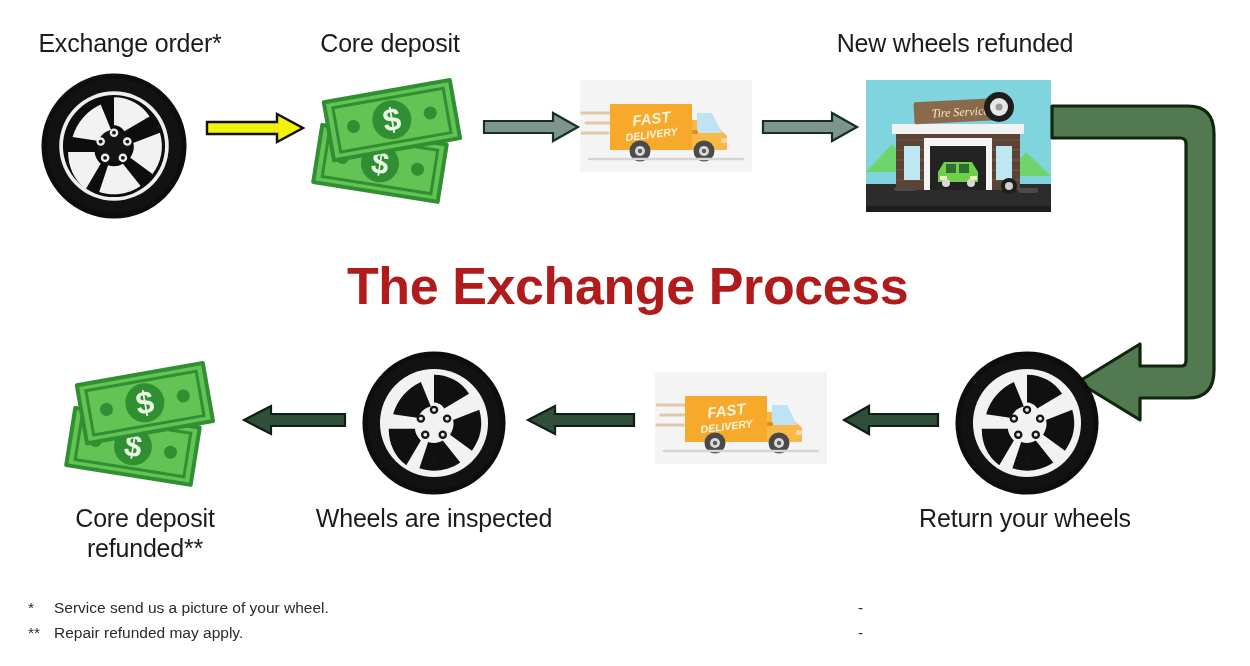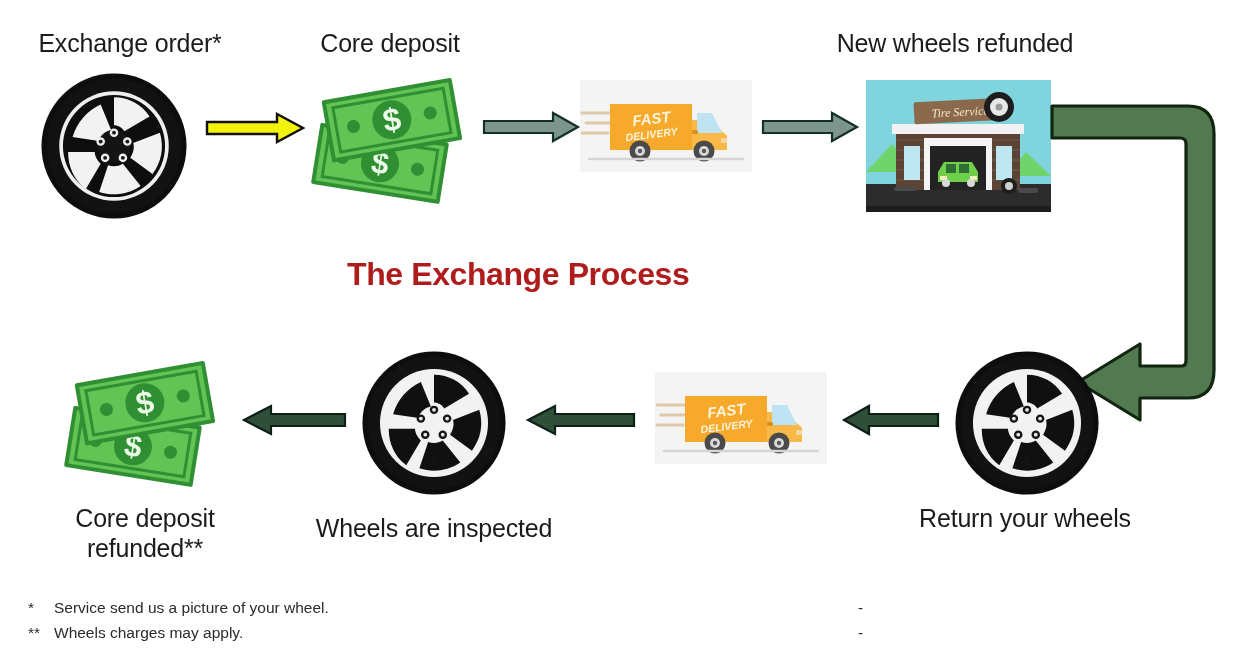--- a/index.html
+++ b/index.html
@@ -31,7 +31,7 @@
   }
   .title {
     position: absolute;
-    font-size: 32px;
+    font-size: 52px;
     font-weight: bold;
     color: #b01c1c;
     letter-spacing: -0.4px;

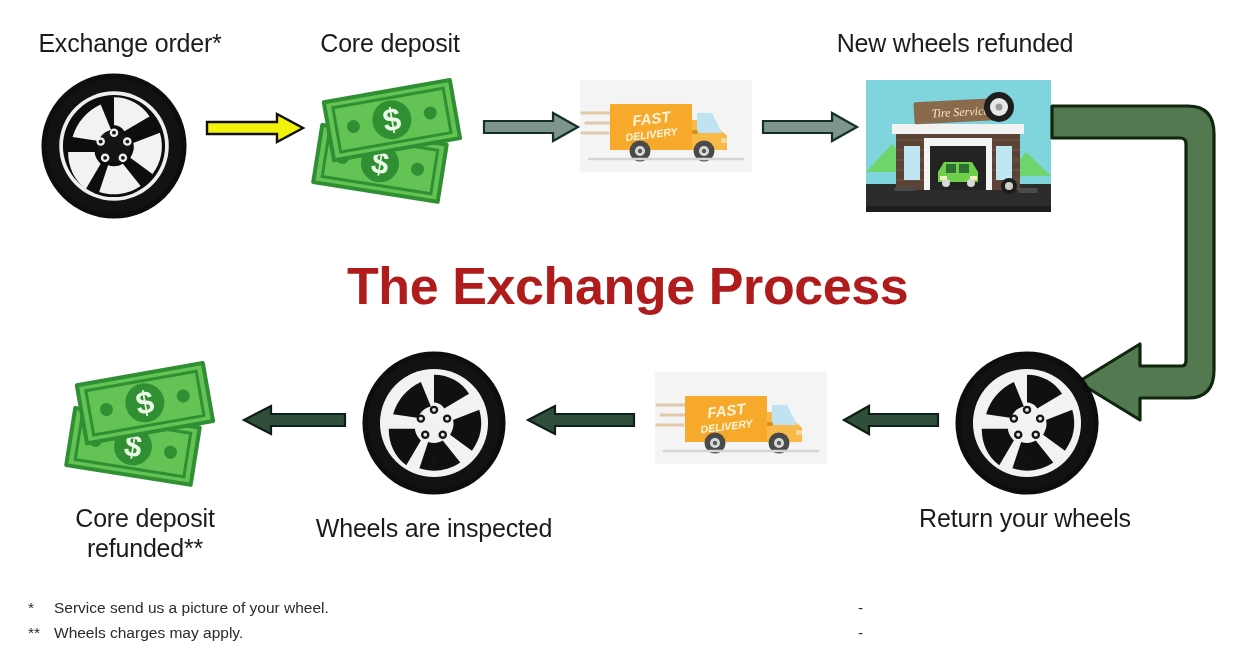--- a/index.html
+++ b/index.html
@@ -343,7 +343,7 @@
     </svg>
   </div>
 
-  <div class="node-label" style="left:288px; top:503px; width:292px;margin-top:10px;">Wheels are inspected</div>
+  <div class="node-label" style="left:288px; top:503px; width:292px;">Wheels are inspected</div>
 
   <div class="art" style="left:243px; top:405px; width:103px; height:30px;">
     <svg width="103" height="30" viewBox="0 0 103 30">

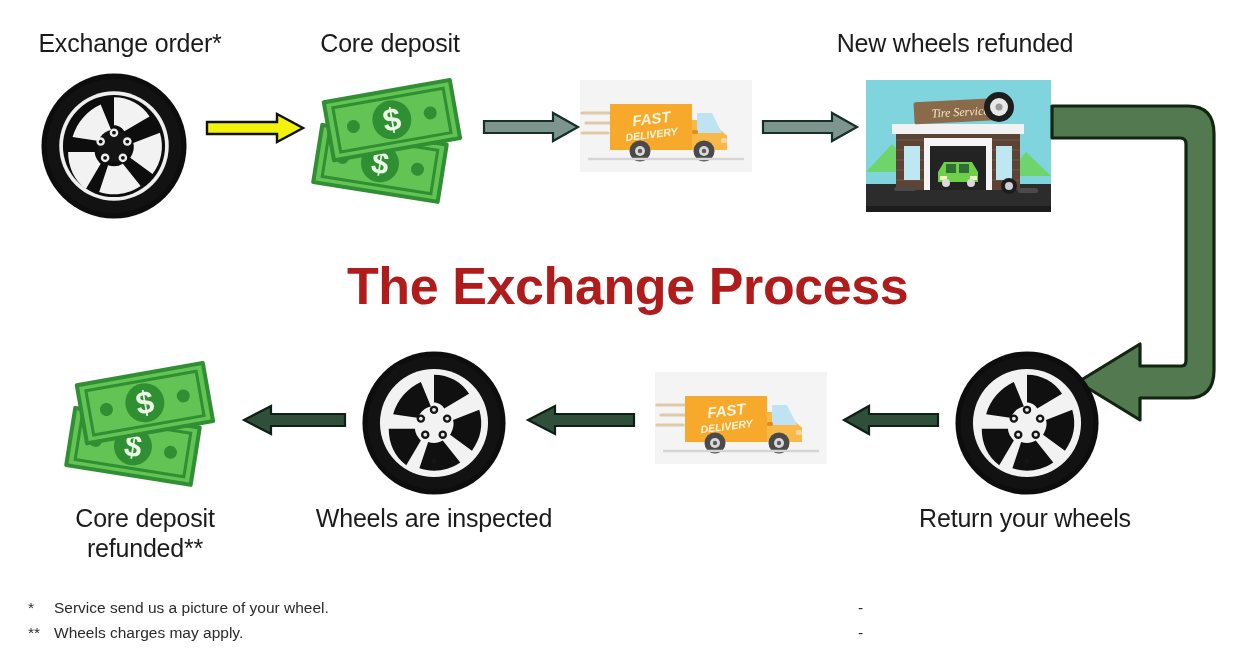--- a/index.html
+++ b/index.html
@@ -384,7 +384,7 @@
     </div>
     <div class="fn-row">
       <span class="fn-mark">**</span>
-      <span>Wheels charges may apply.</span>
+      <span>Repair refunded may apply.</span>
     </div>
   </div>
 

